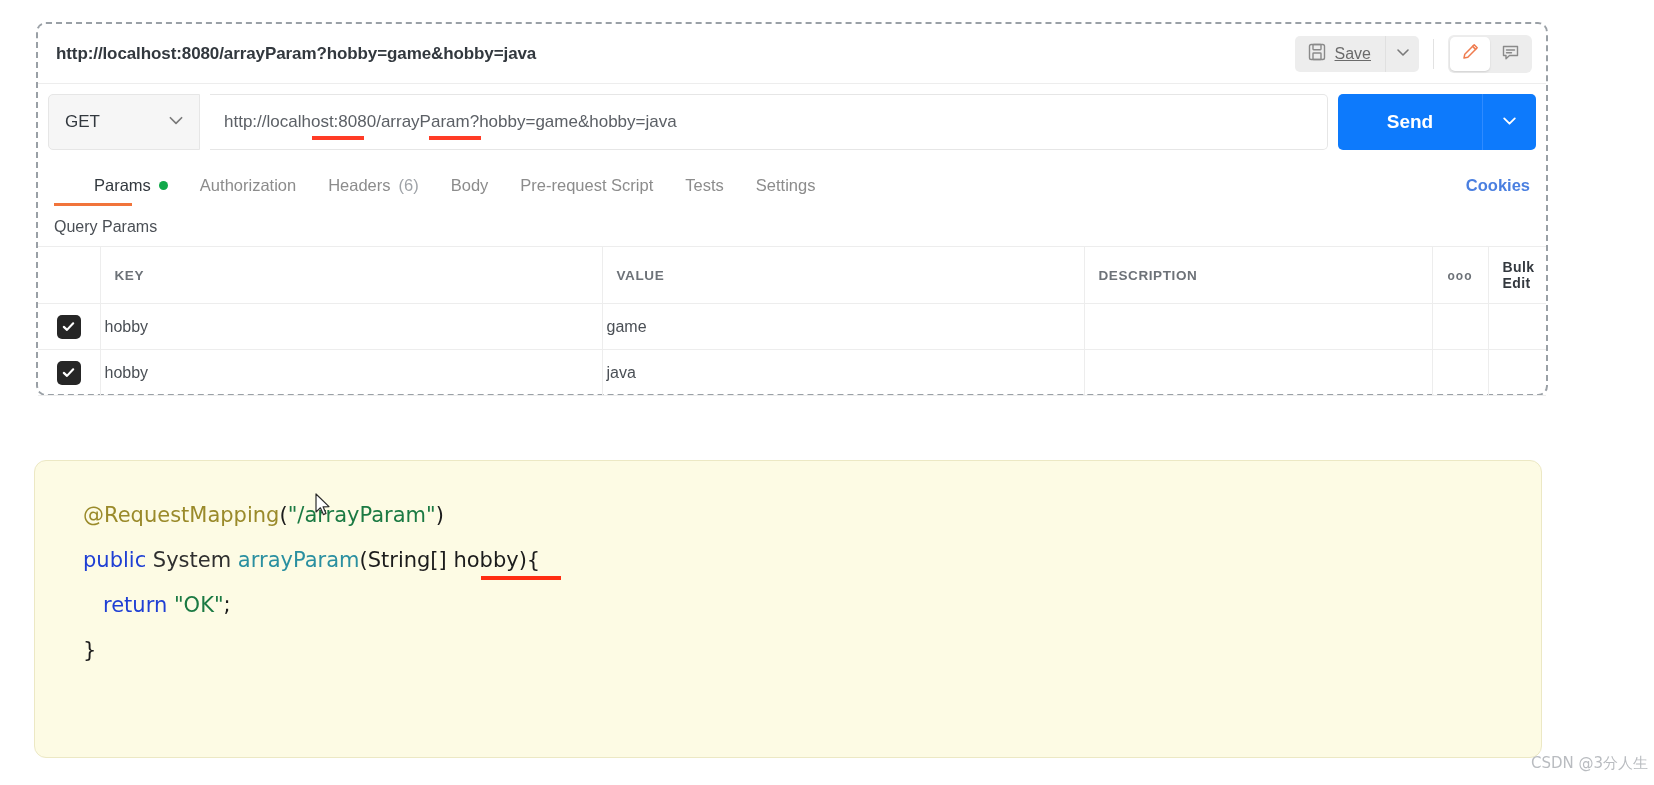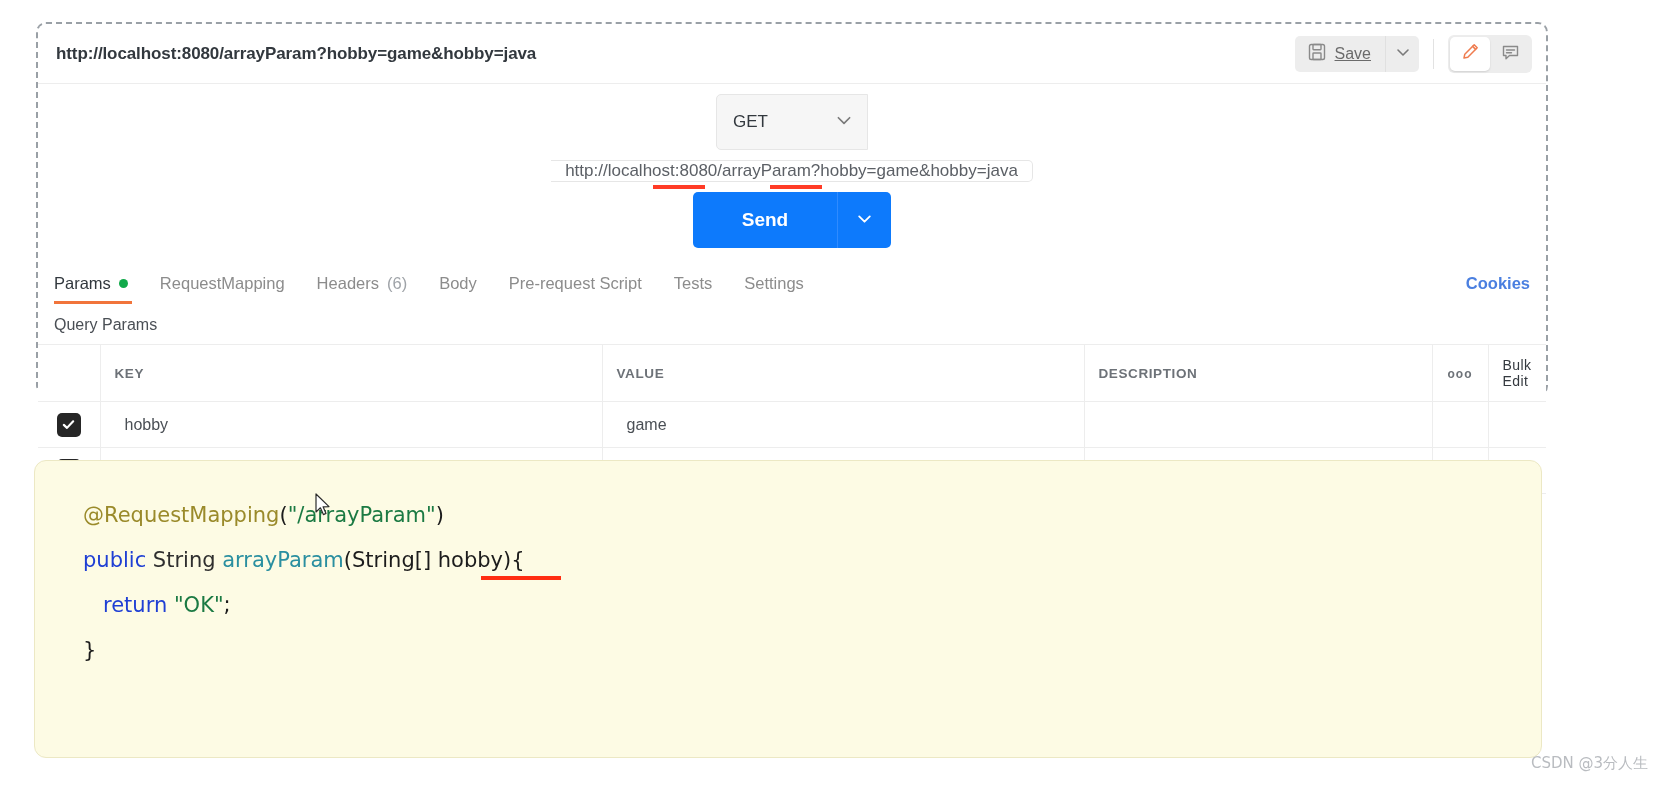--- a/index.html
+++ b/index.html
@@ -76,7 +76,6 @@
     display: flex; align-items: center;
     padding: 10px 10px 10px 10px;
     gap: 10px;
-    flex-direction: column;
   }
   .method-select {
     width: 152px; height: 56px;

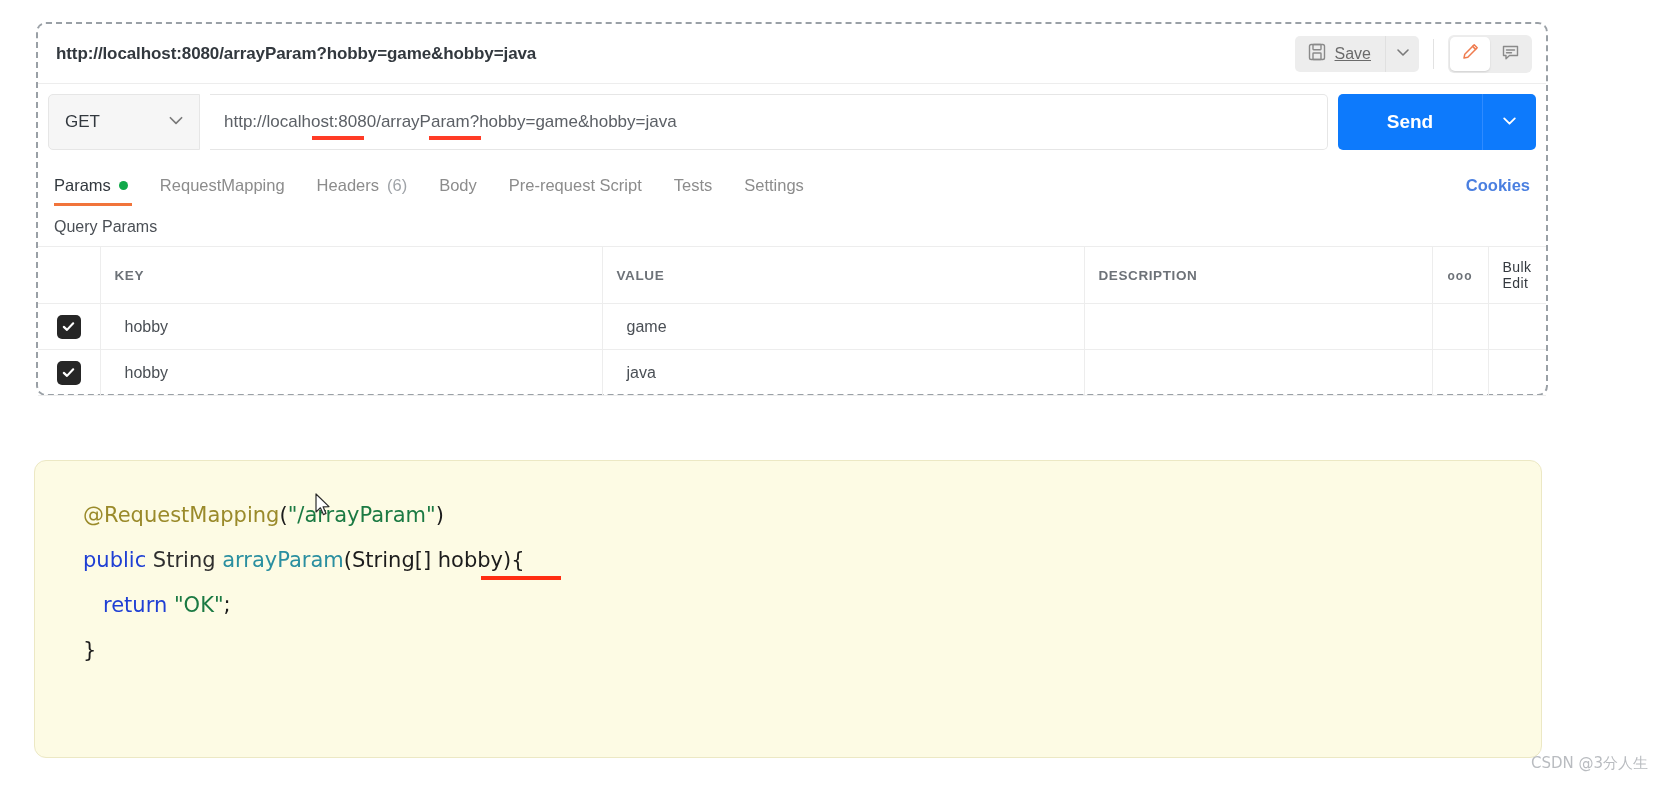--- a/index.html
+++ b/index.html
@@ -138,7 +138,7 @@
     white-space: nowrap;
   }
   .tab:first-child { padding-left: 0; }
-  .tab.active { color: #32383e; }
+  .tab.active { color: #32383e; margin-left: 40px; }
   .tab.active::after {
     content: "";
     position: absolute;

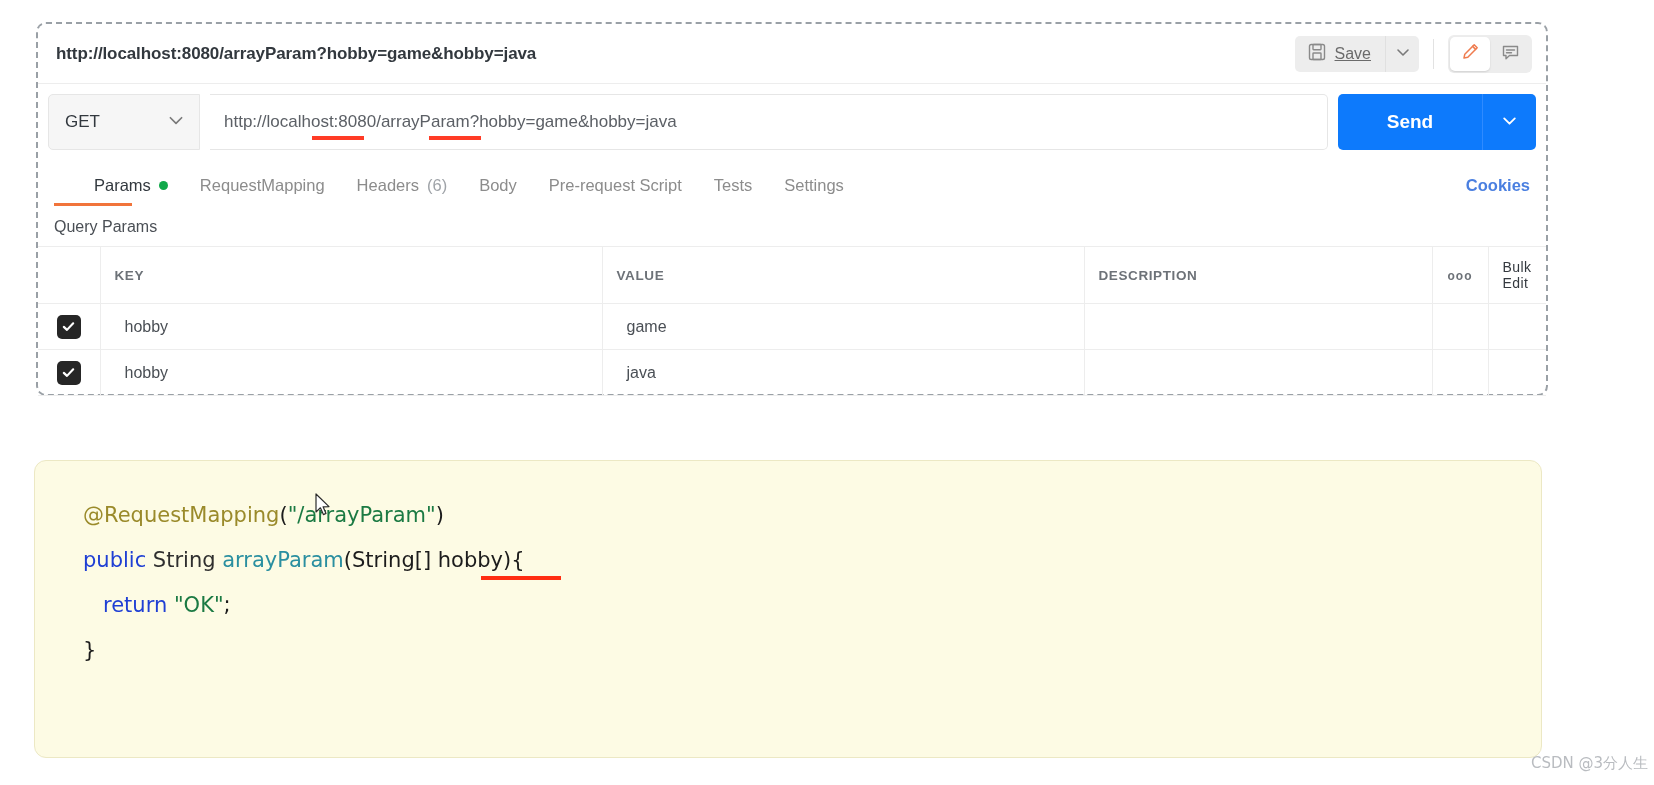--- a/index.html
+++ b/index.html
@@ -333,7 +333,7 @@
         <span class="green-dot"></span>
       </div>
       <div class="tab">
-        <span>RequestMapping</span>
+        <span>Authorization</span>
       </div>
       <div class="tab">
         <span>Headers</span>

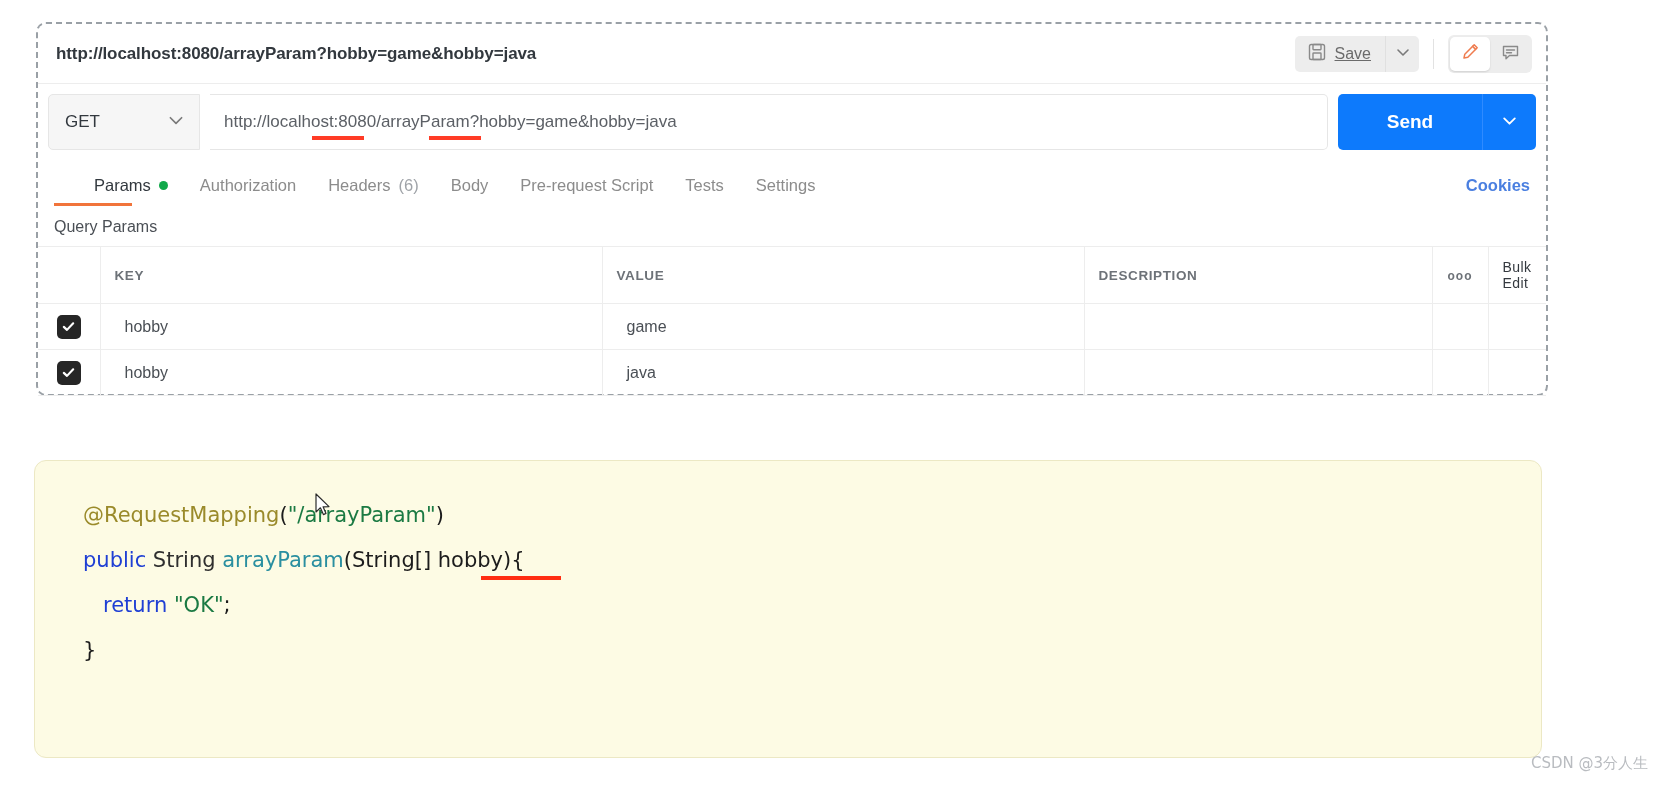--- a/index.html
+++ b/index.html
@@ -190,7 +190,7 @@
   .col-desc { width: 348px; }
   .col-dots { width: 56px; text-align: center !important; padding-left: 0 !important; }
   .col-bulk { border-right: none !important; padding-left: 14px !important; }
-  .bulk-edit { color: #34393f; font-weight: normal; font-size: 14px; letter-spacing: .4px; cursor: pointer; margin-top: 12px; }
+  .bulk-edit { color: #34393f; font-weight: bold; font-size: 14px; letter-spacing: .4px; cursor: pointer; margin-top: 12px; }
   .dots { letter-spacing: 1px; color: #6d7278; font-size: 12px; }
   .chk-cell { text-align: center !important; padding-left: 0 !important; }
   .chkbox {

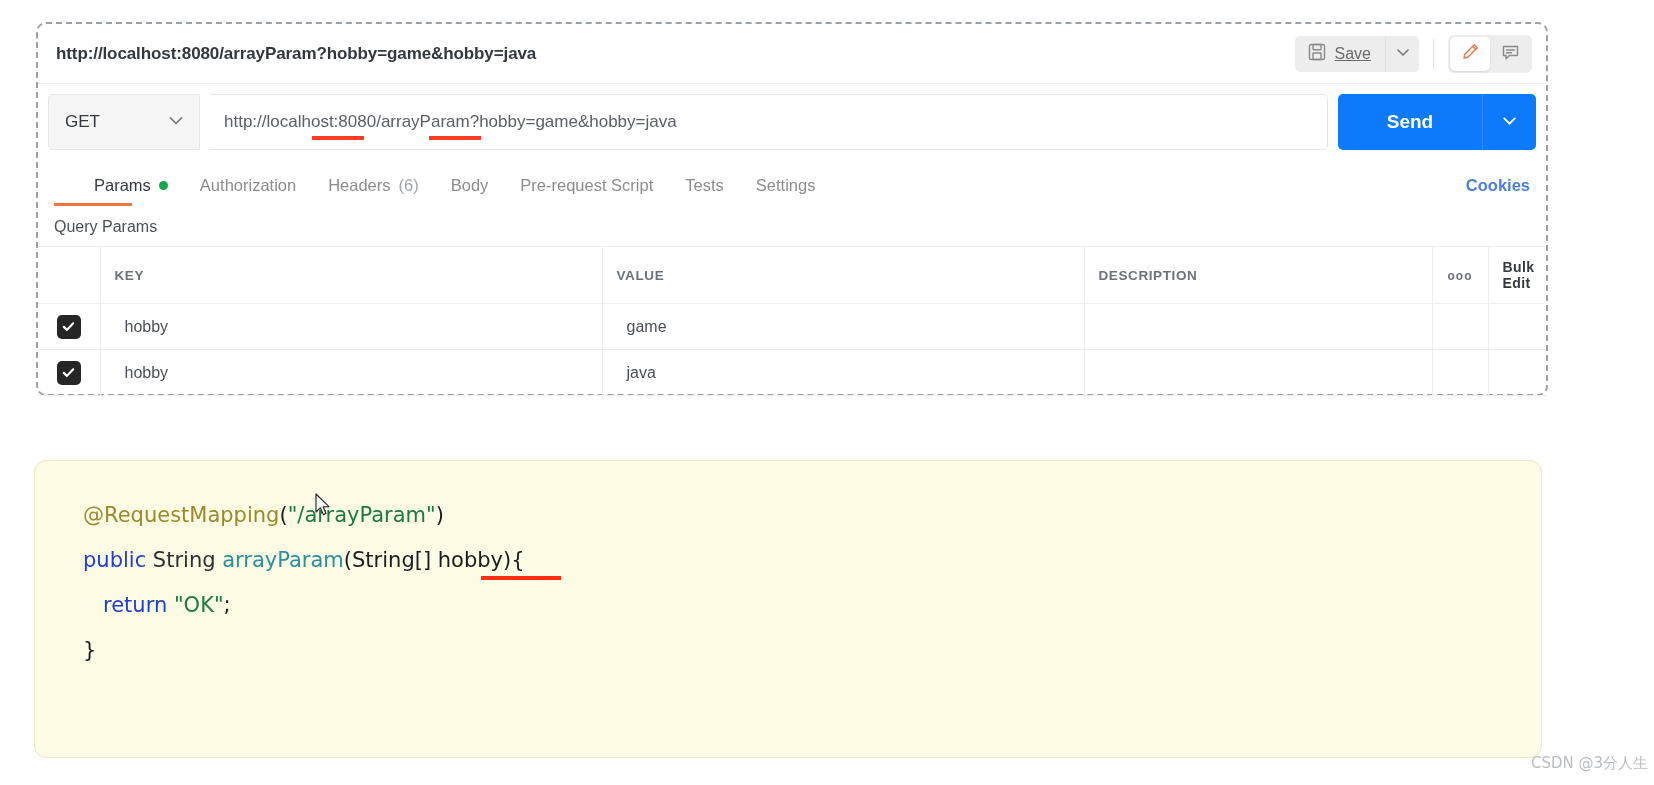--- a/index.html
+++ b/index.html
@@ -181,7 +181,7 @@
   .tbl td {
     font-size: 16px;
     color: #4a4f55;
-    padding: 0 0 0 24px;
+    padding: 0 0 0 4px;
     height: 46px;
   }
   .col-chk { width: 62px; border-left: none !important; }

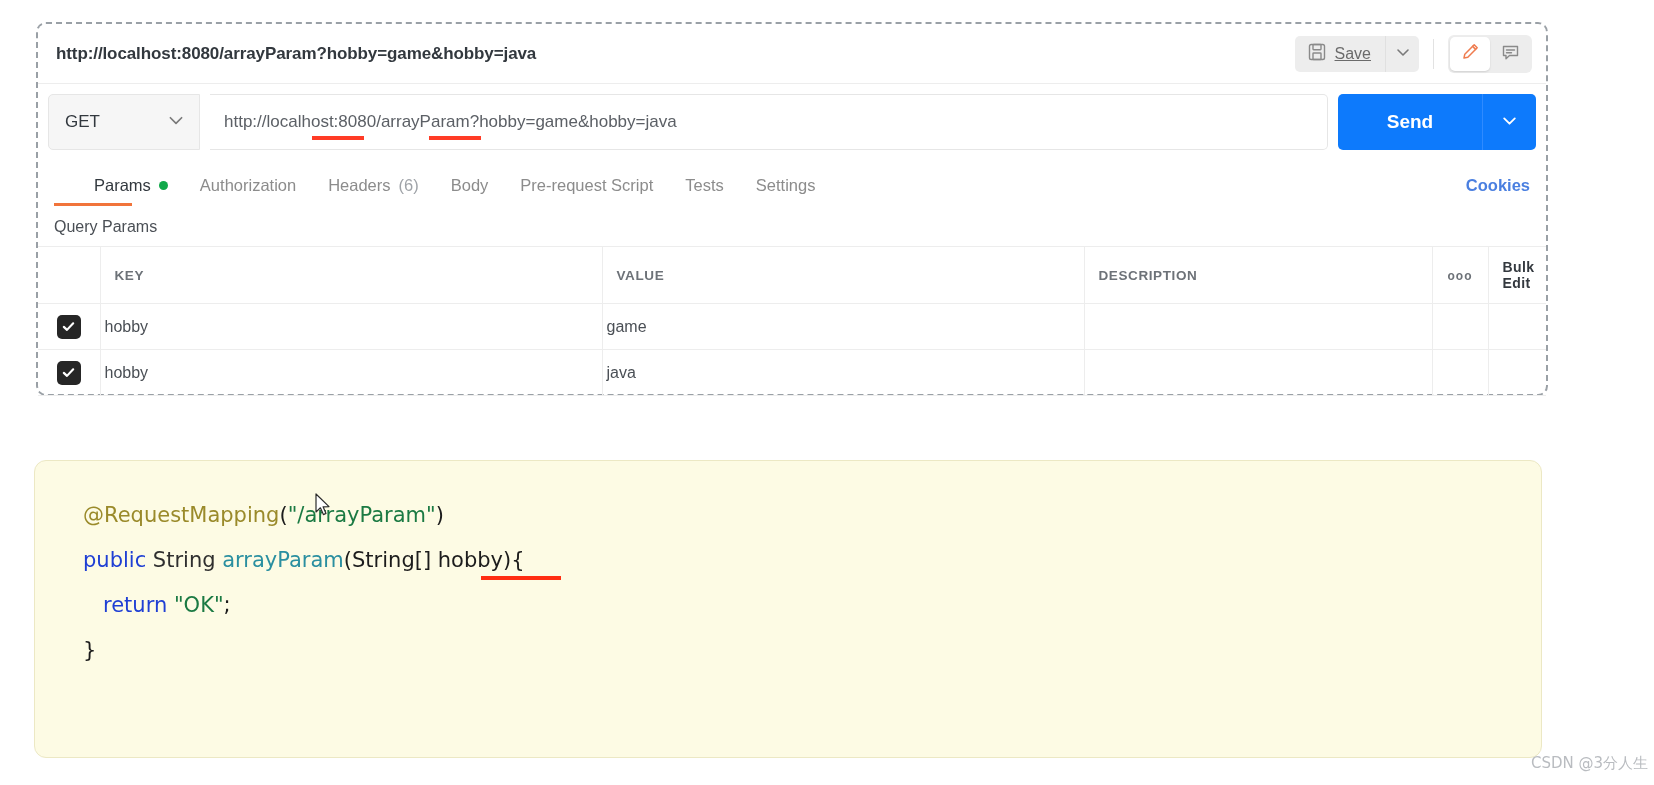--- a/index.html
+++ b/index.html
@@ -402,7 +402,7 @@
 
   <div class="code-panel" id="code-panel">
       <div class="code-line"><span class="c-ann">@RequestMapping</span><span class="c-plain">(</span><span class="c-str">"/arrayParam"</span><span class="c-plain">)</span></div>
-      <div class="code-line"><span class="c-kw">public</span><span class="c-type"> String </span><span class="c-fn">arrayParam</span><span class="c-plain">(String[] hobby){</span><span class="code-ul" style="left: 398px; width: 80px; top: 38px;"></span></div>
+      <div class="code-line"><span class="c-kw">public</span><span class="c-type"> System </span><span class="c-fn">arrayParam</span><span class="c-plain">(String[] hobby){</span><span class="code-ul" style="left: 398px; width: 80px; top: 38px;"></span></div>
       <div class="code-line"><span class="c-plain">   </span><span class="c-kw">return</span><span class="c-plain"> </span><span class="c-str">"OK"</span><span class="c-plain">;</span></div>
       <div class="code-line"><span class="c-plain">}</span></div>
     </div>

